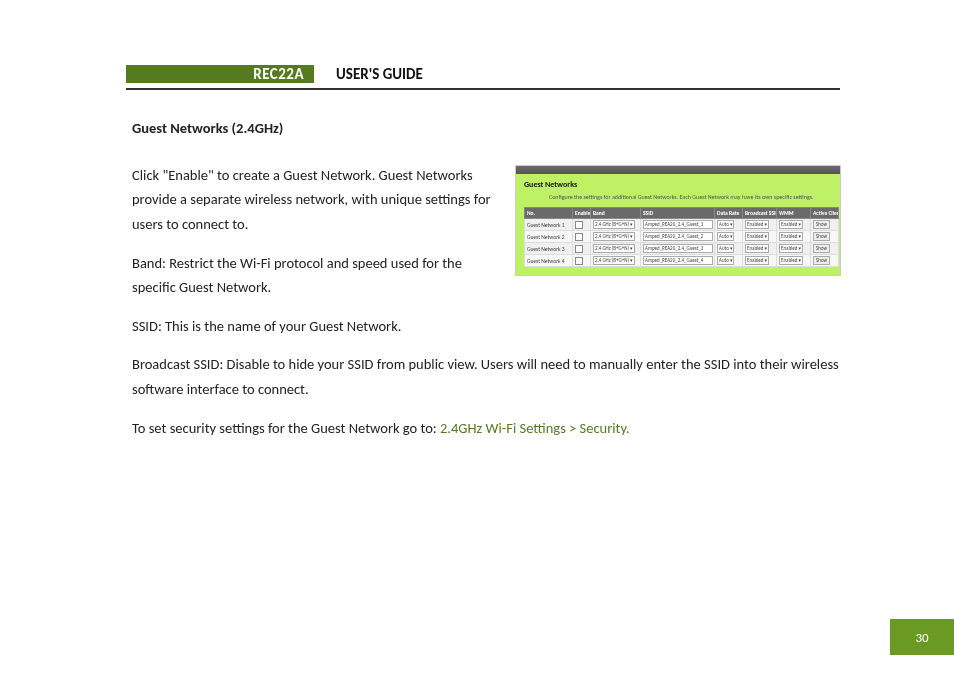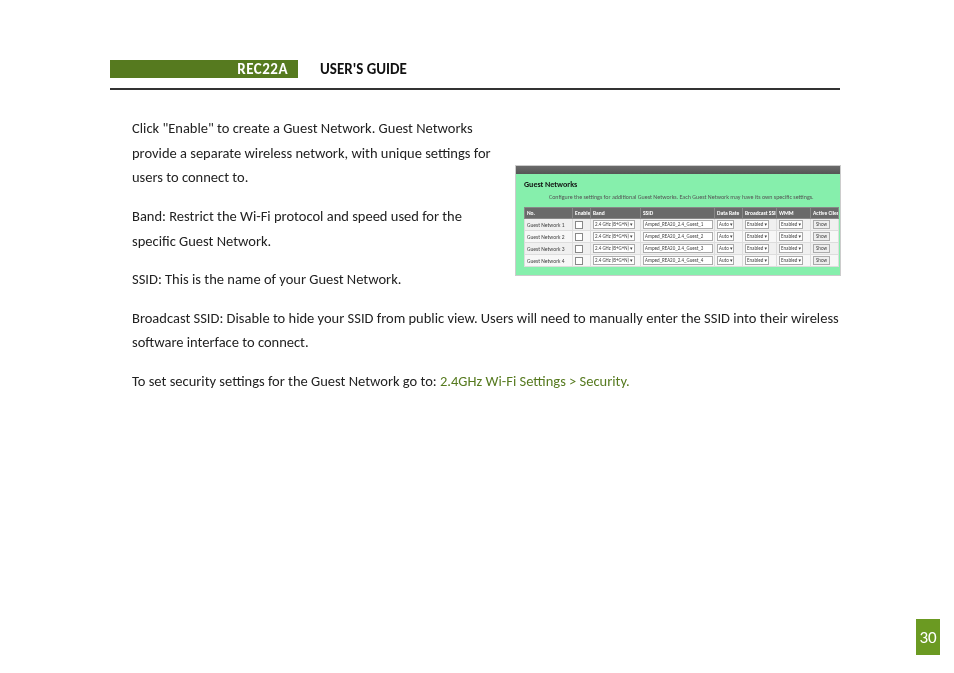--- a/index.html
+++ b/index.html
@@ -22,12 +22,12 @@
   .hdr {
     position: absolute;
     top: 60px;
-    left: 110px;
+    left: 126px;
     right: 114px;
     height: 28px;
     border-bottom: 2px solid #333;
     display: flex;
-    align-items: flex-start;
+    align-items: center;
   }
   .hdr-green {
     background: #567a1f;

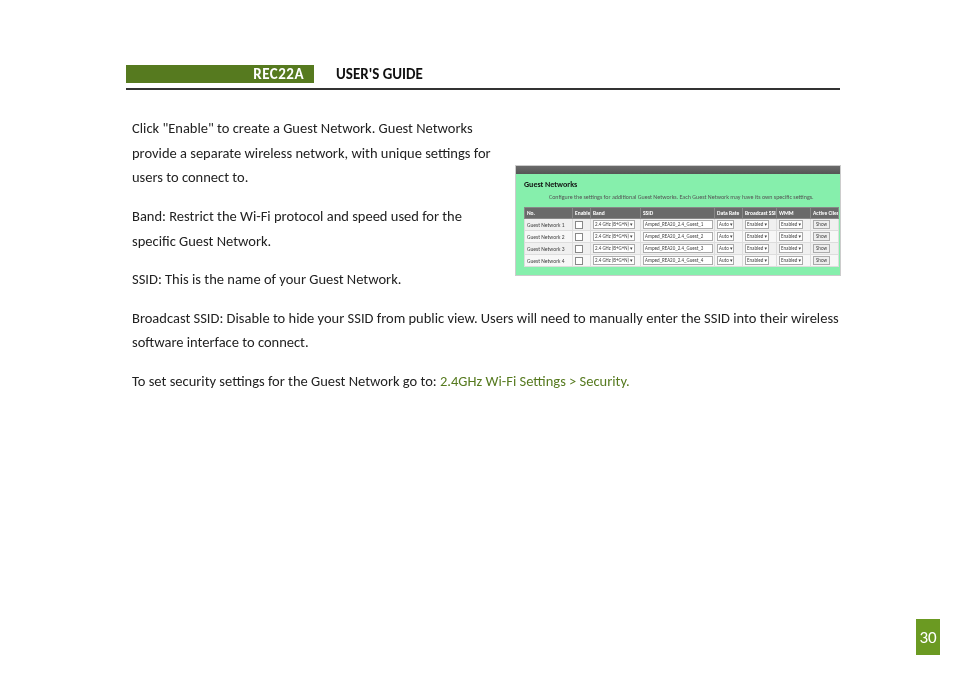--- a/index.html
+++ b/index.html
@@ -190,6 +190,7 @@
   </div>
 
   <div class="body">
+    <div class="section-title">Guest Networks (2.4GHz)</div>
 
     <p class="para col-left">Click "Enable" to create a Guest Network. Guest Networks provide a separate wireless network, with unique settings for users to connect to.</p>
     <p class="para col-left">Band: Restrict the Wi-Fi protocol and speed used for the specific Guest Network.</p>

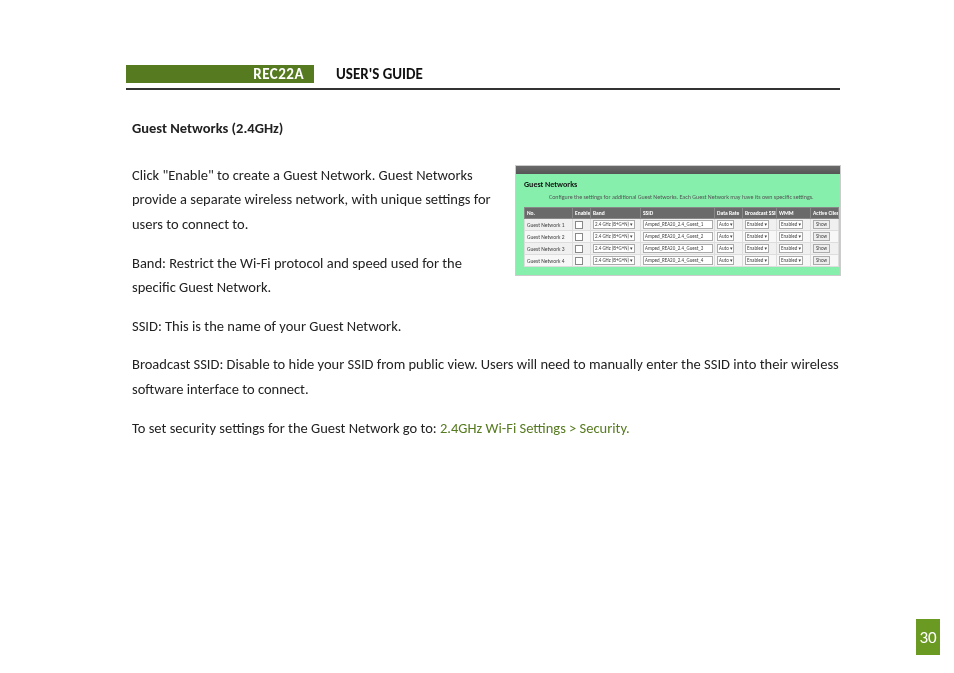--- a/index.html
+++ b/index.html
@@ -79,7 +79,7 @@
     top: 166px;
     left: 516px;
     width: 324px;
-    background: #86efac;
+    background: #bef264;
     font-size: 6.5px;
     line-height: 1.2;
     color: #333;

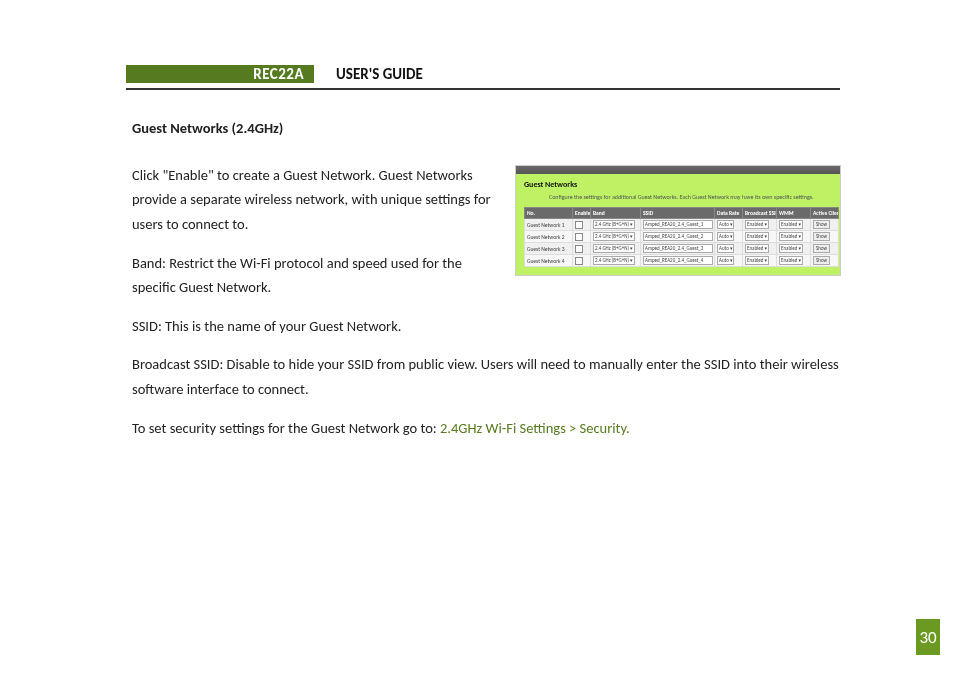--- a/index.html
+++ b/index.html
@@ -163,13 +163,13 @@
   
   .pagenum {
     position: absolute;
-    right: 14px;
+    right: 0;
     bottom: 18px;
-    width: 24px;
+    width: 64px;
     height: 36px;
     background: #6b9a22;
     color: #fff;
-    font-size: 17px;
+    font-size: 13px;
     display: flex;
     align-items: center;
     justify-content: center;

